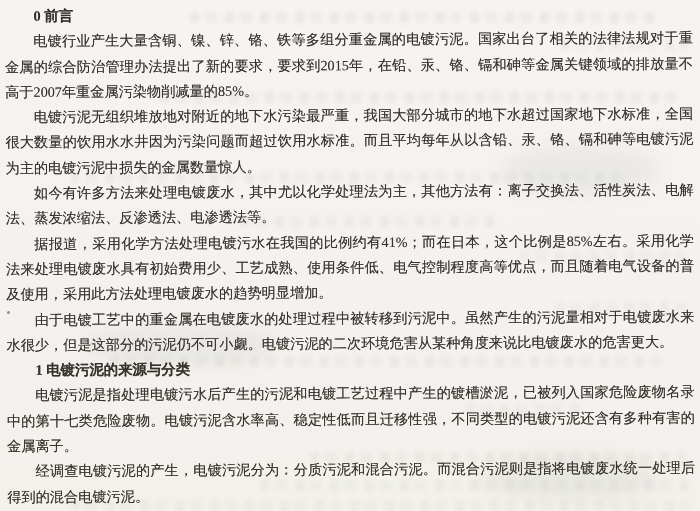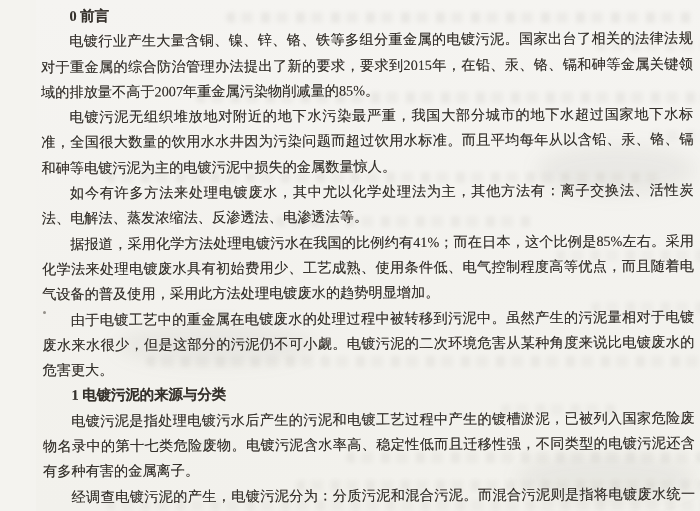--- a/index.html
+++ b/index.html
@@ -19,7 +19,6 @@
     inset: 0;
     background: linear-gradient(180deg, #f5f4f1 0%, #f3f2ee 55%, #f2f1ec 100%);
     overflow: hidden;
-    margin-left: 36px;
   }
   
   .noise-layer {

